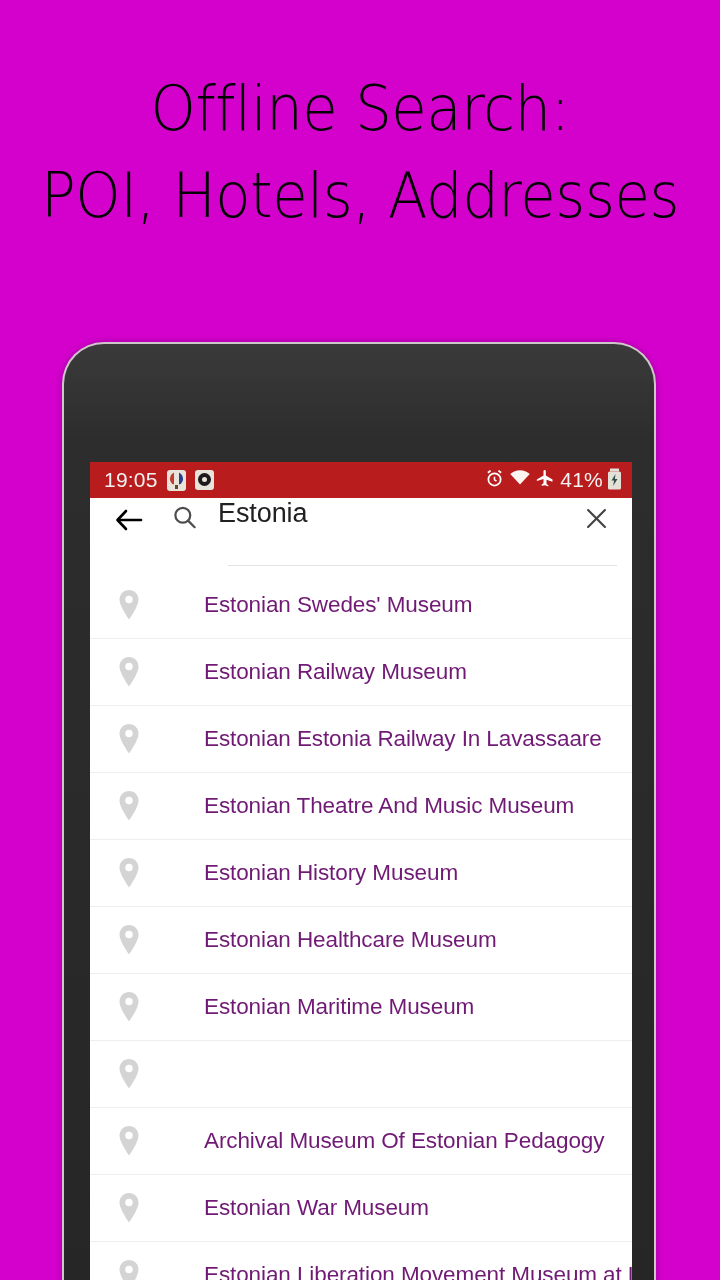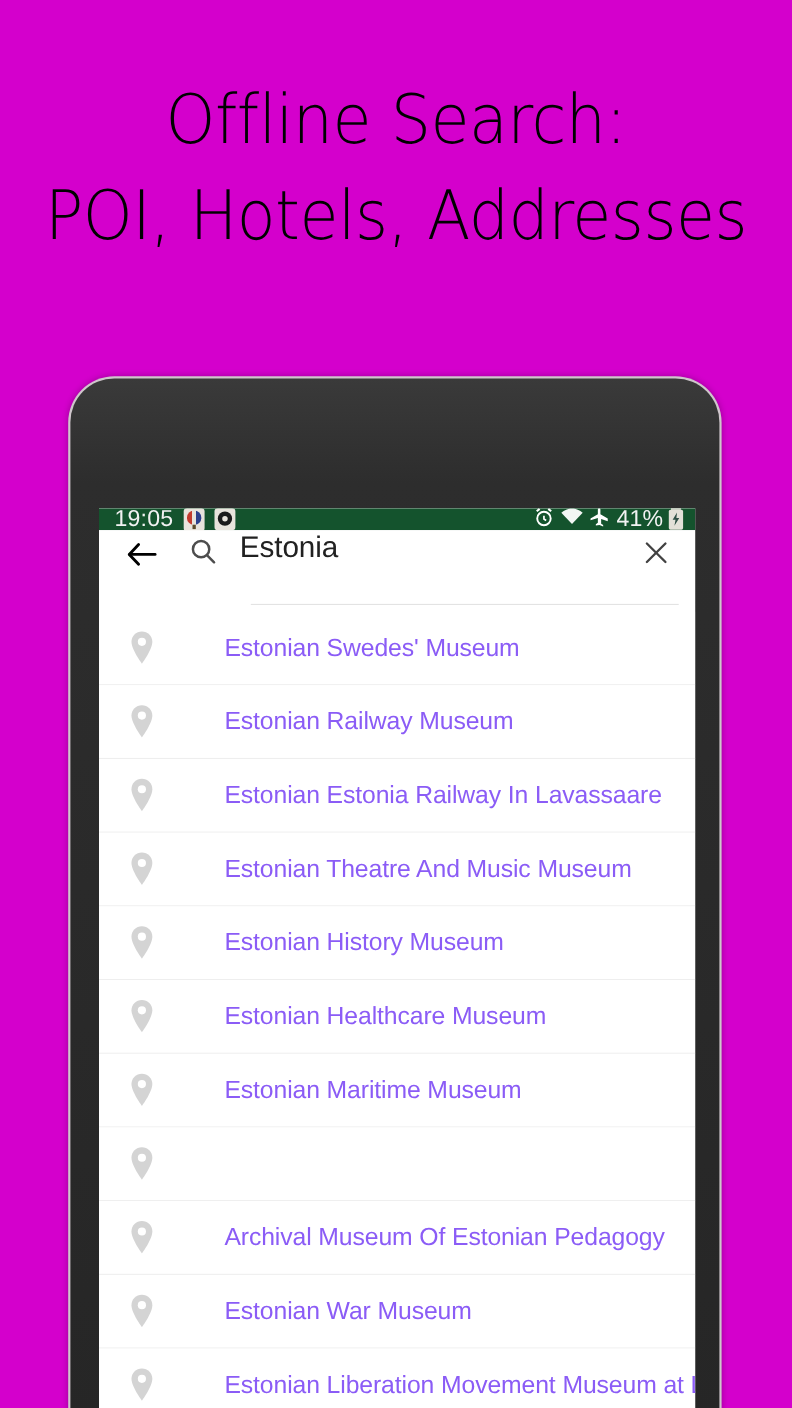--- a/index.html
+++ b/index.html
@@ -76,8 +76,8 @@
 
   
   .status-bar {
-    height: 20px;
-    background: #14532d;
+    height: 36px;
+    background: #b91c1c;
     display: flex;
     align-items: center;
     padding: 0 10px 0 14px;

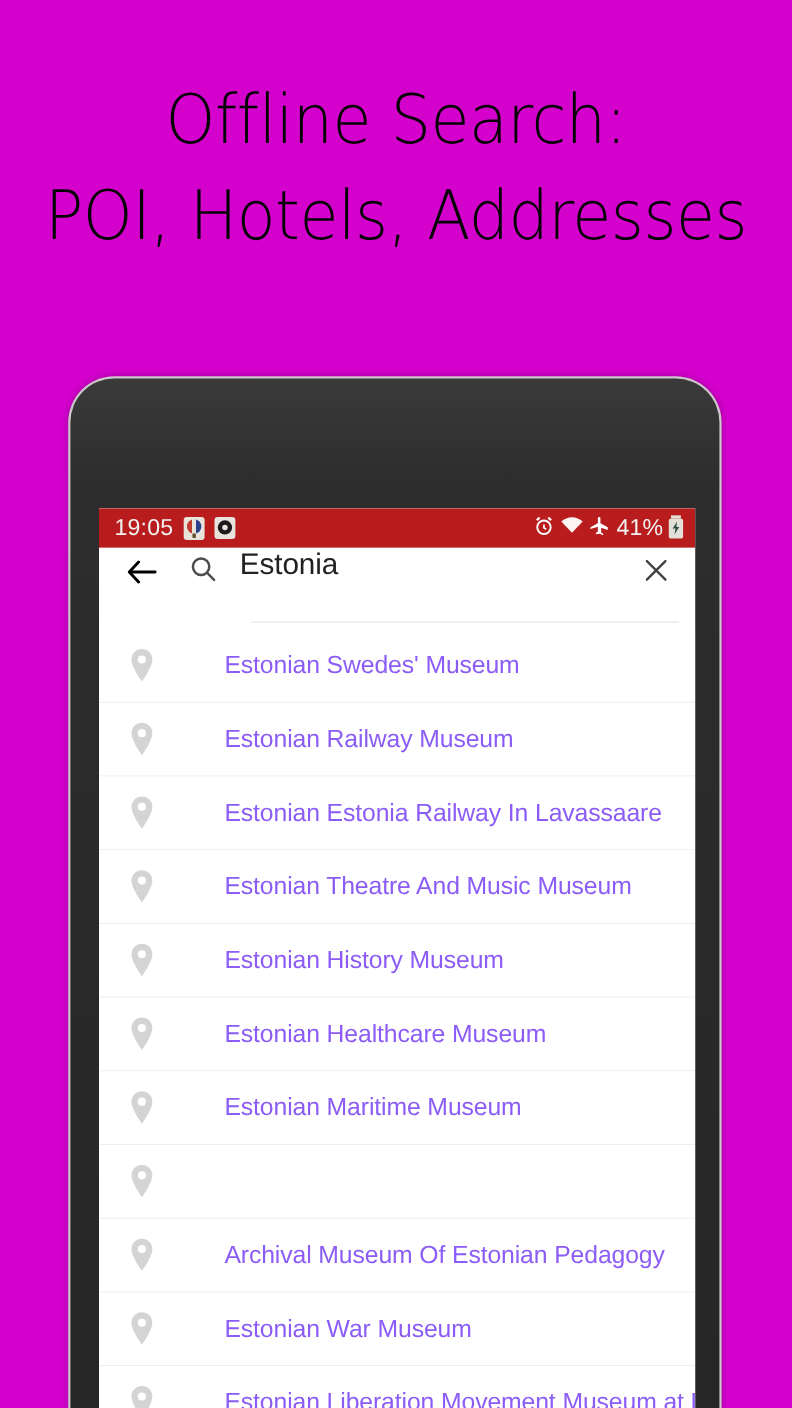--- a/index.html
+++ b/index.html
@@ -218,7 +218,7 @@
   .result-label {
     margin-left: 58px;
     font-size: 22.5px;
-    color: #8b5cf6;
+    color: #701a75;
     white-space: nowrap;
     letter-spacing: -0.1px;
   }

